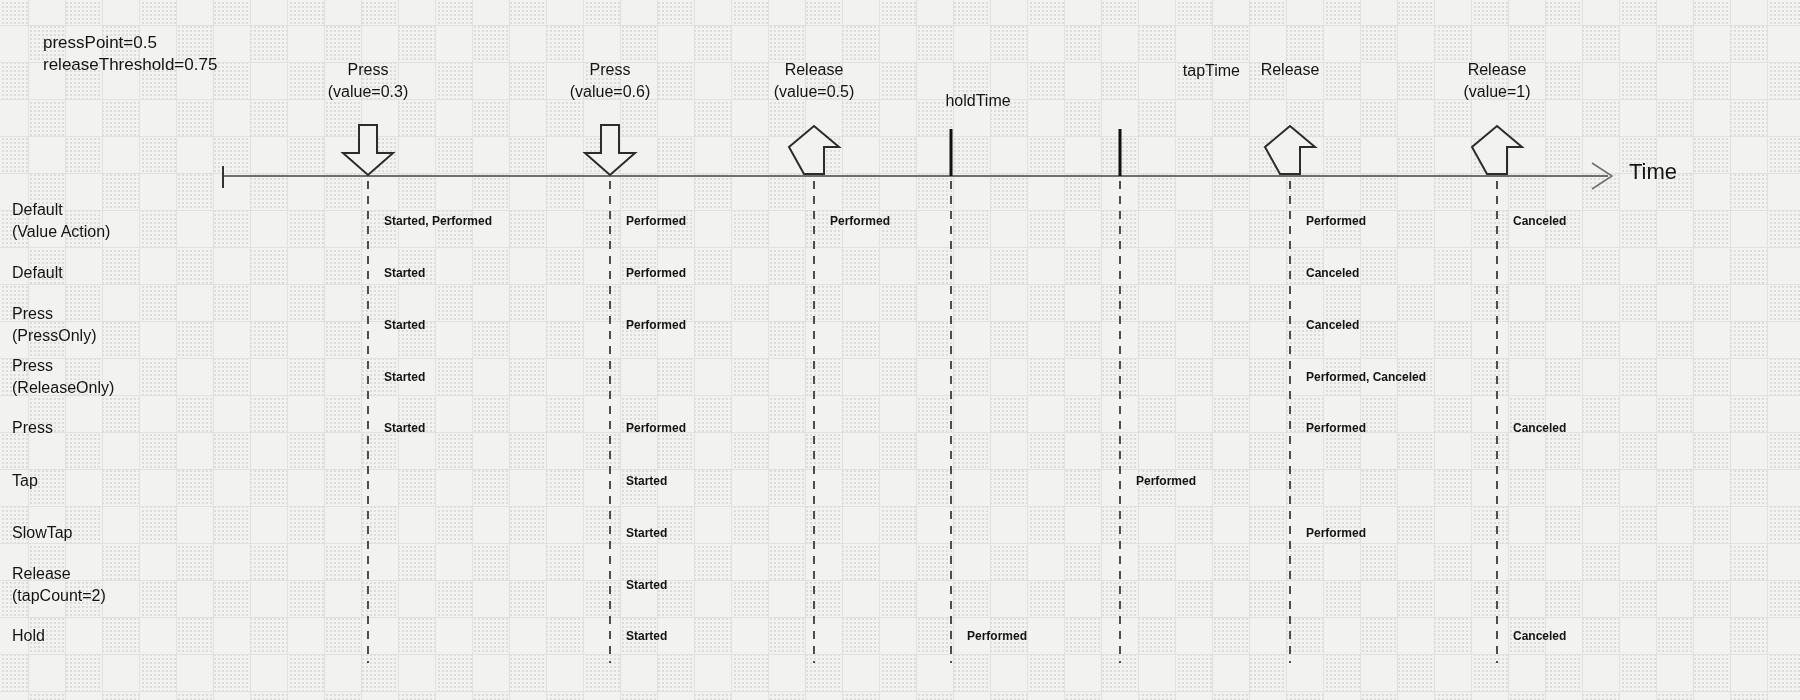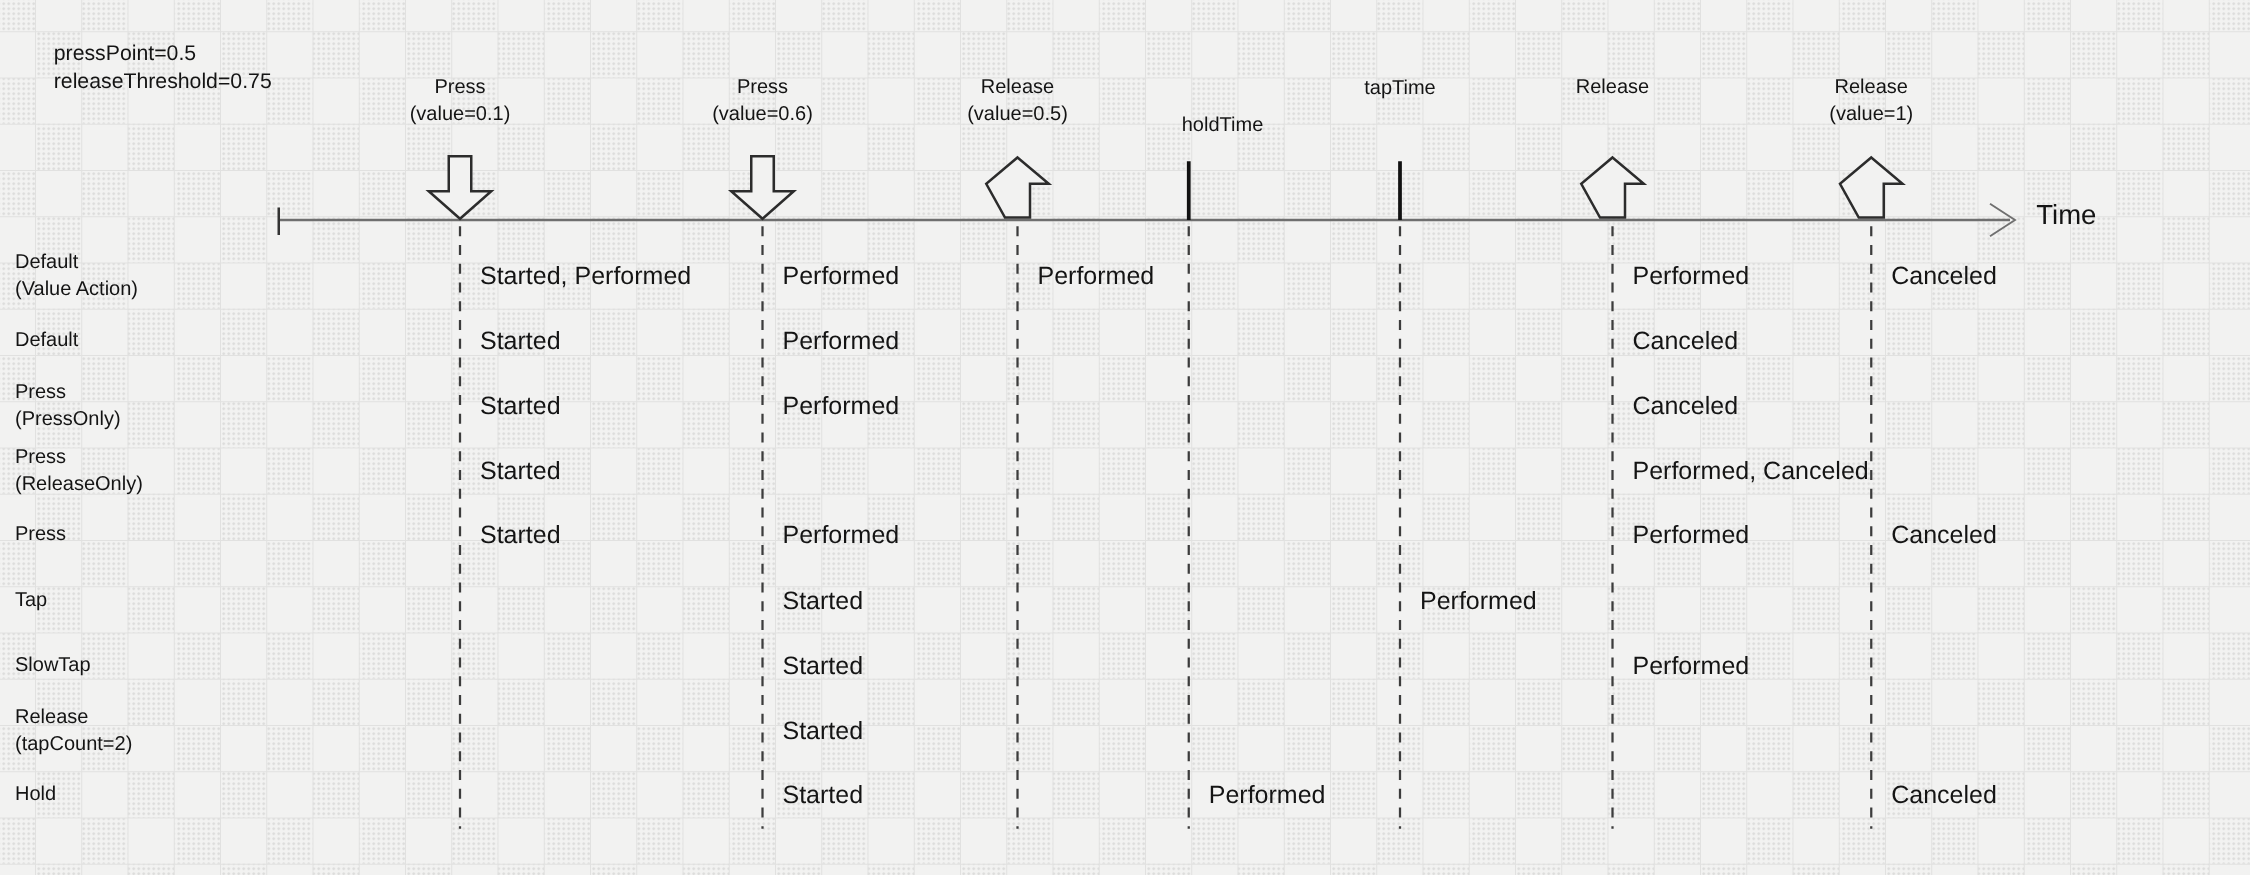--- a/index.html
+++ b/index.html
@@ -73,7 +73,7 @@
       <div class="event-label" style="left: 858px; top: 90px;">
         <span>holdTime</span>
       </div>
-      <div class="event-label" style="left: 1000px; top: 60px;">
+      <div class="event-label" style="left: 1000px; top: 60px; text-align: right;">
         <span>tapTime</span>
       </div>
       <div class="event-label" style="left: 1170px; top: 59px;">

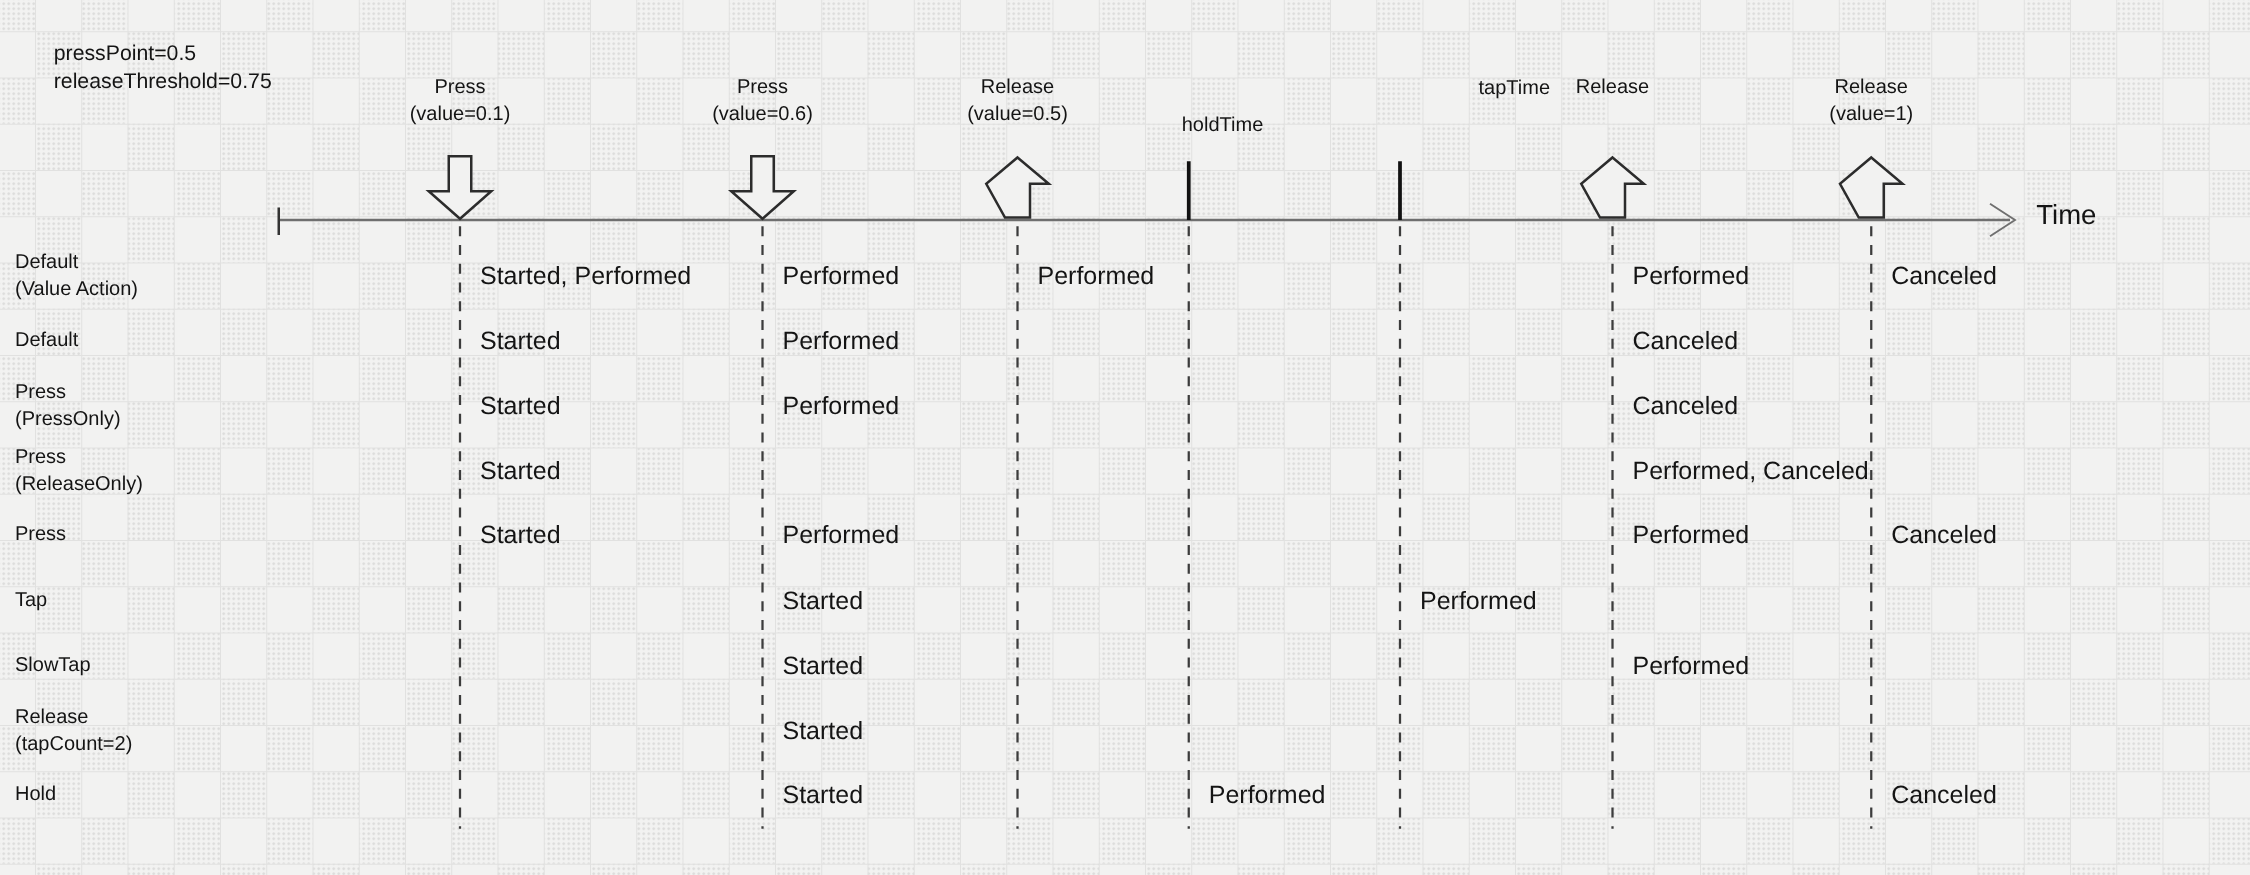--- a/index.html
+++ b/index.html
@@ -60,7 +60,7 @@
   <div id="labels-layer">
       <div class="event-label" style="left: 248px; top: 59px;">
         <span>Press</span>
-        <span>(value=0.1)</span>
+        <span>(value=0.3)</span>
       </div>
       <div class="event-label" style="left: 490px; top: 59px;">
         <span>Press</span>

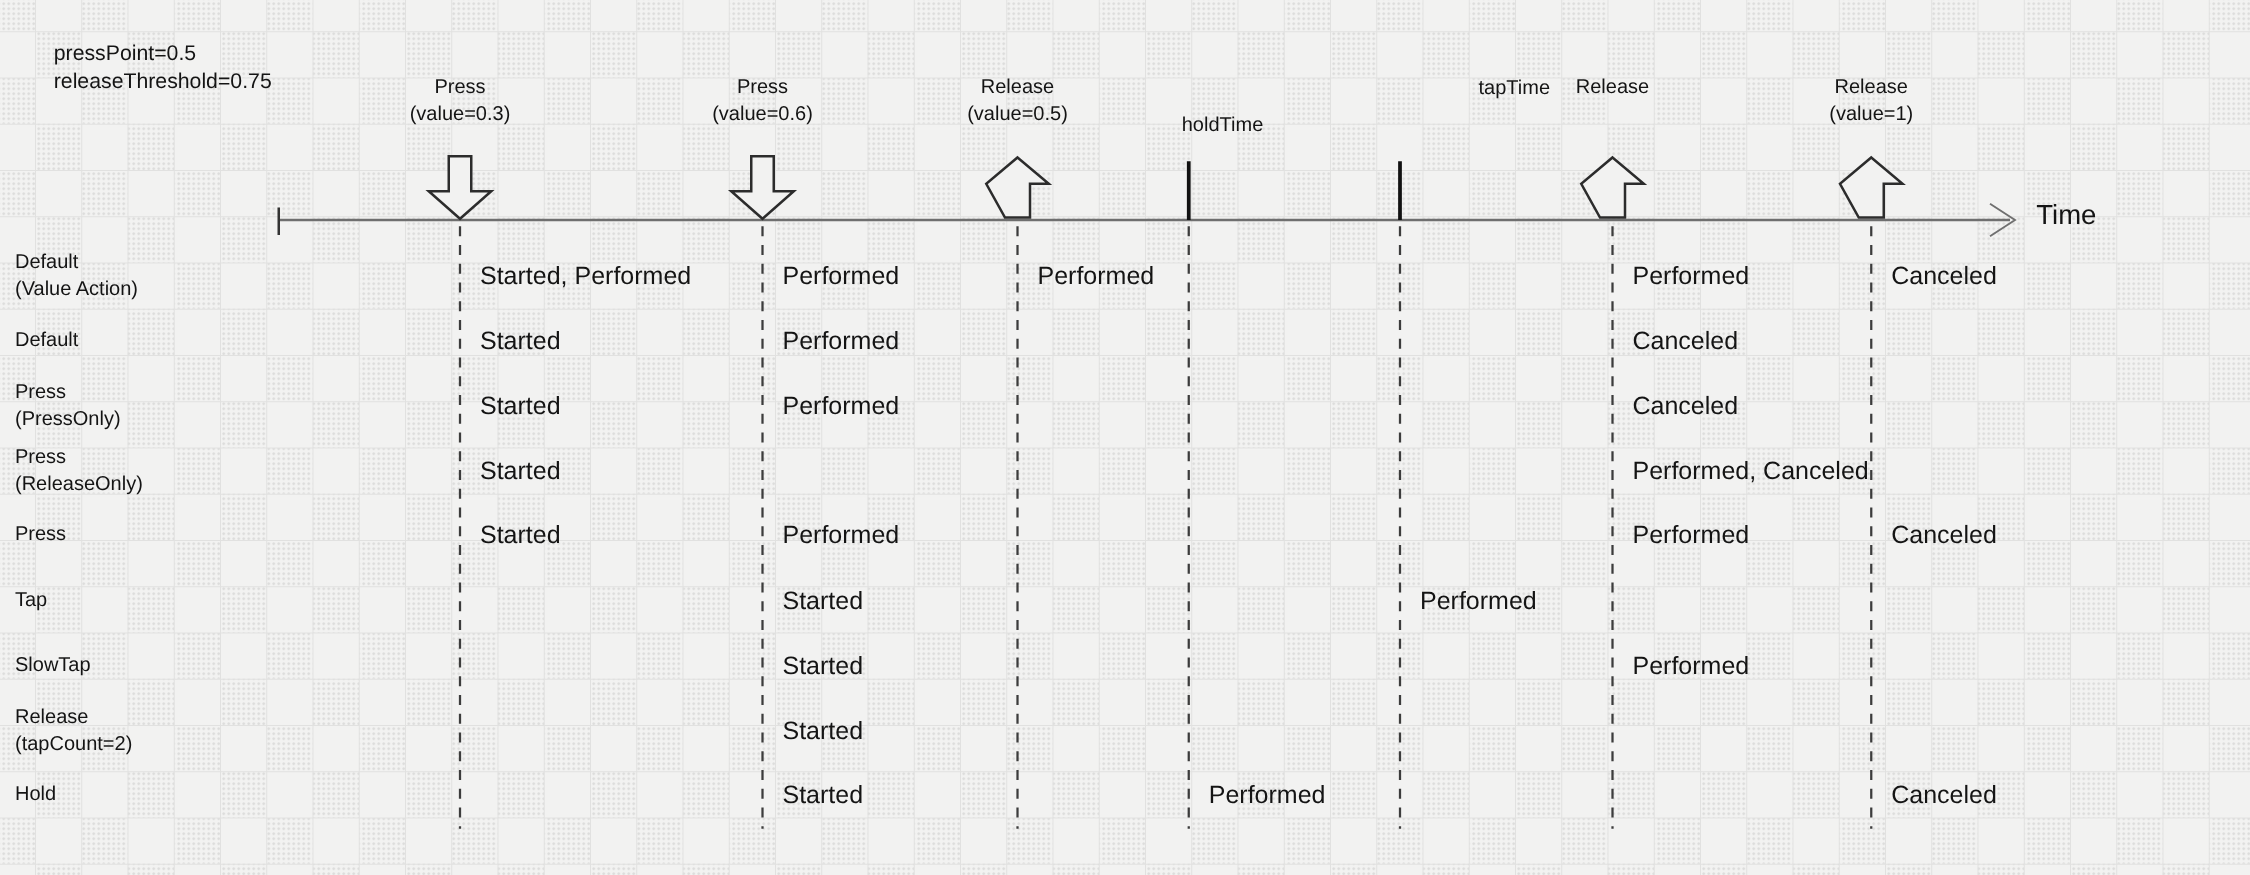--- a/index.html
+++ b/index.html
@@ -23,7 +23,7 @@
   .row-label{position:absolute;left:12px;width:260px;text-align:left;
     font-size:16px;line-height:22px;transform:translateY(-50%);}
   .row-label span{display:block;}
-  .cell{position:absolute;transform:translateY(-50%);font-size:20px;line-height:20px;white-space:nowrap;}
+  .cell{position:absolute;transform:translateY(-50%);font-size:12px;line-height:20px;white-space:nowrap;font-weight:bold;}
   .time-label{position:absolute;font-size:22px;transform:translateY(-50%);}
 </style>
 </head>

